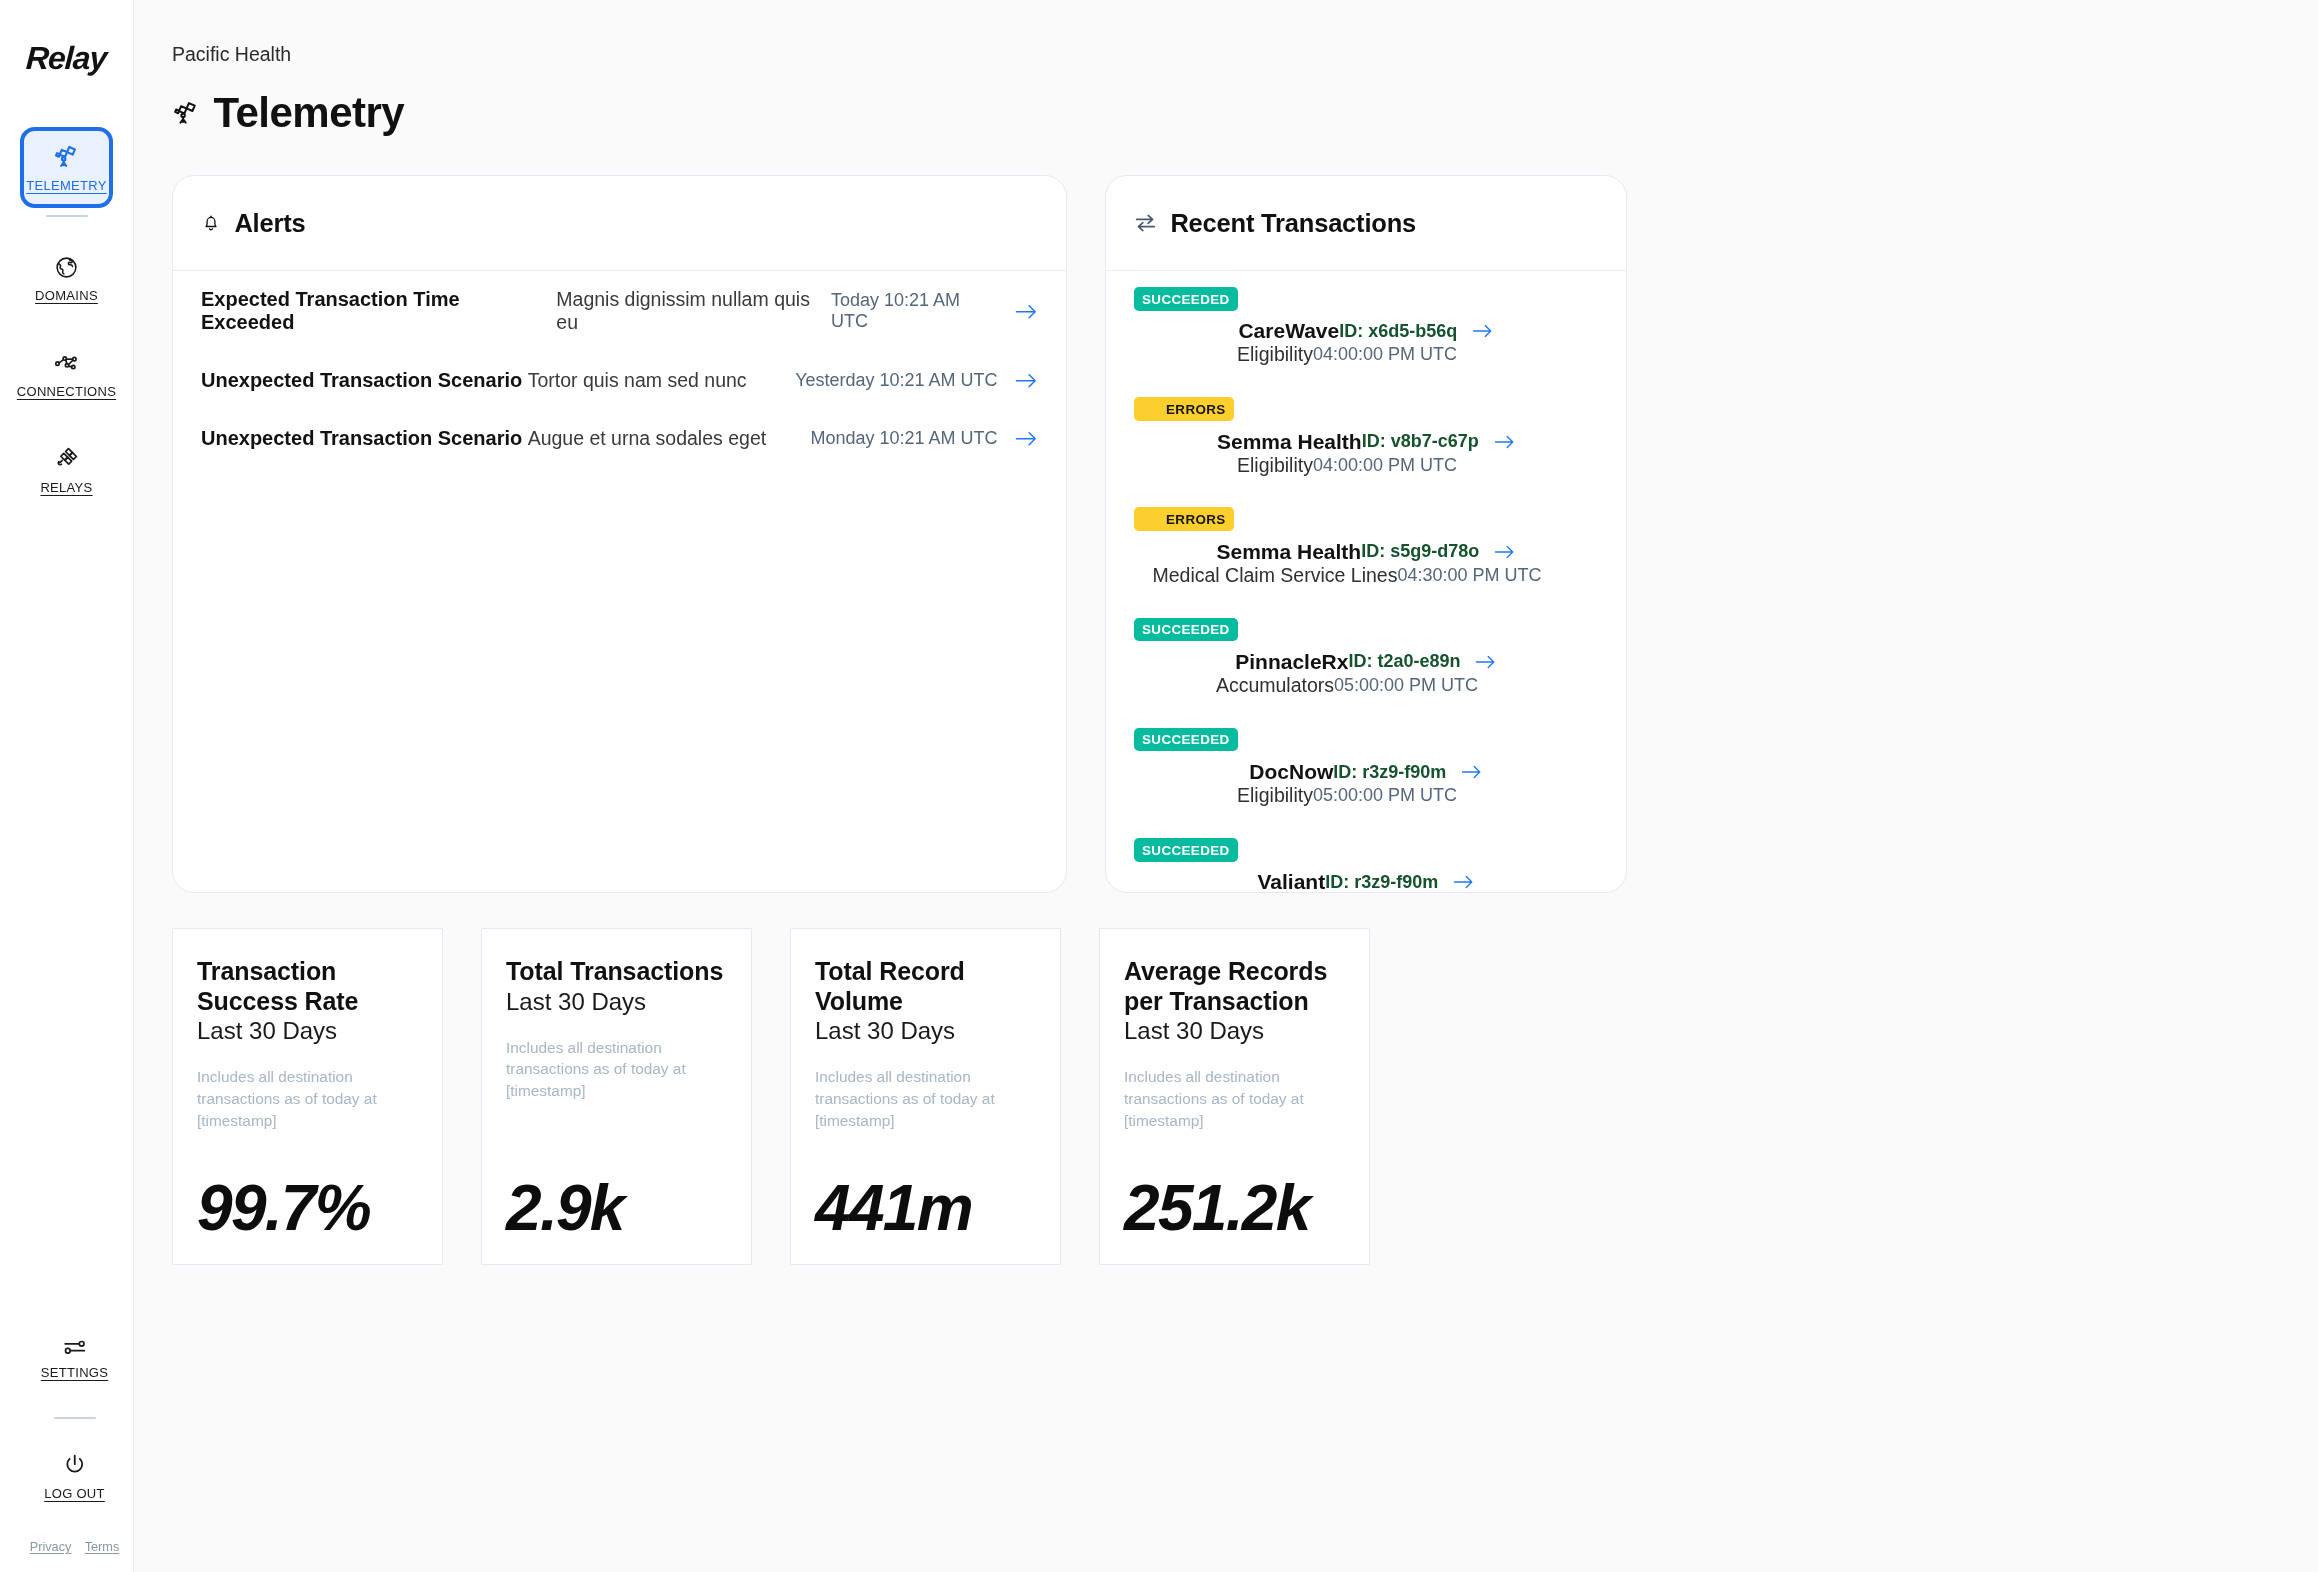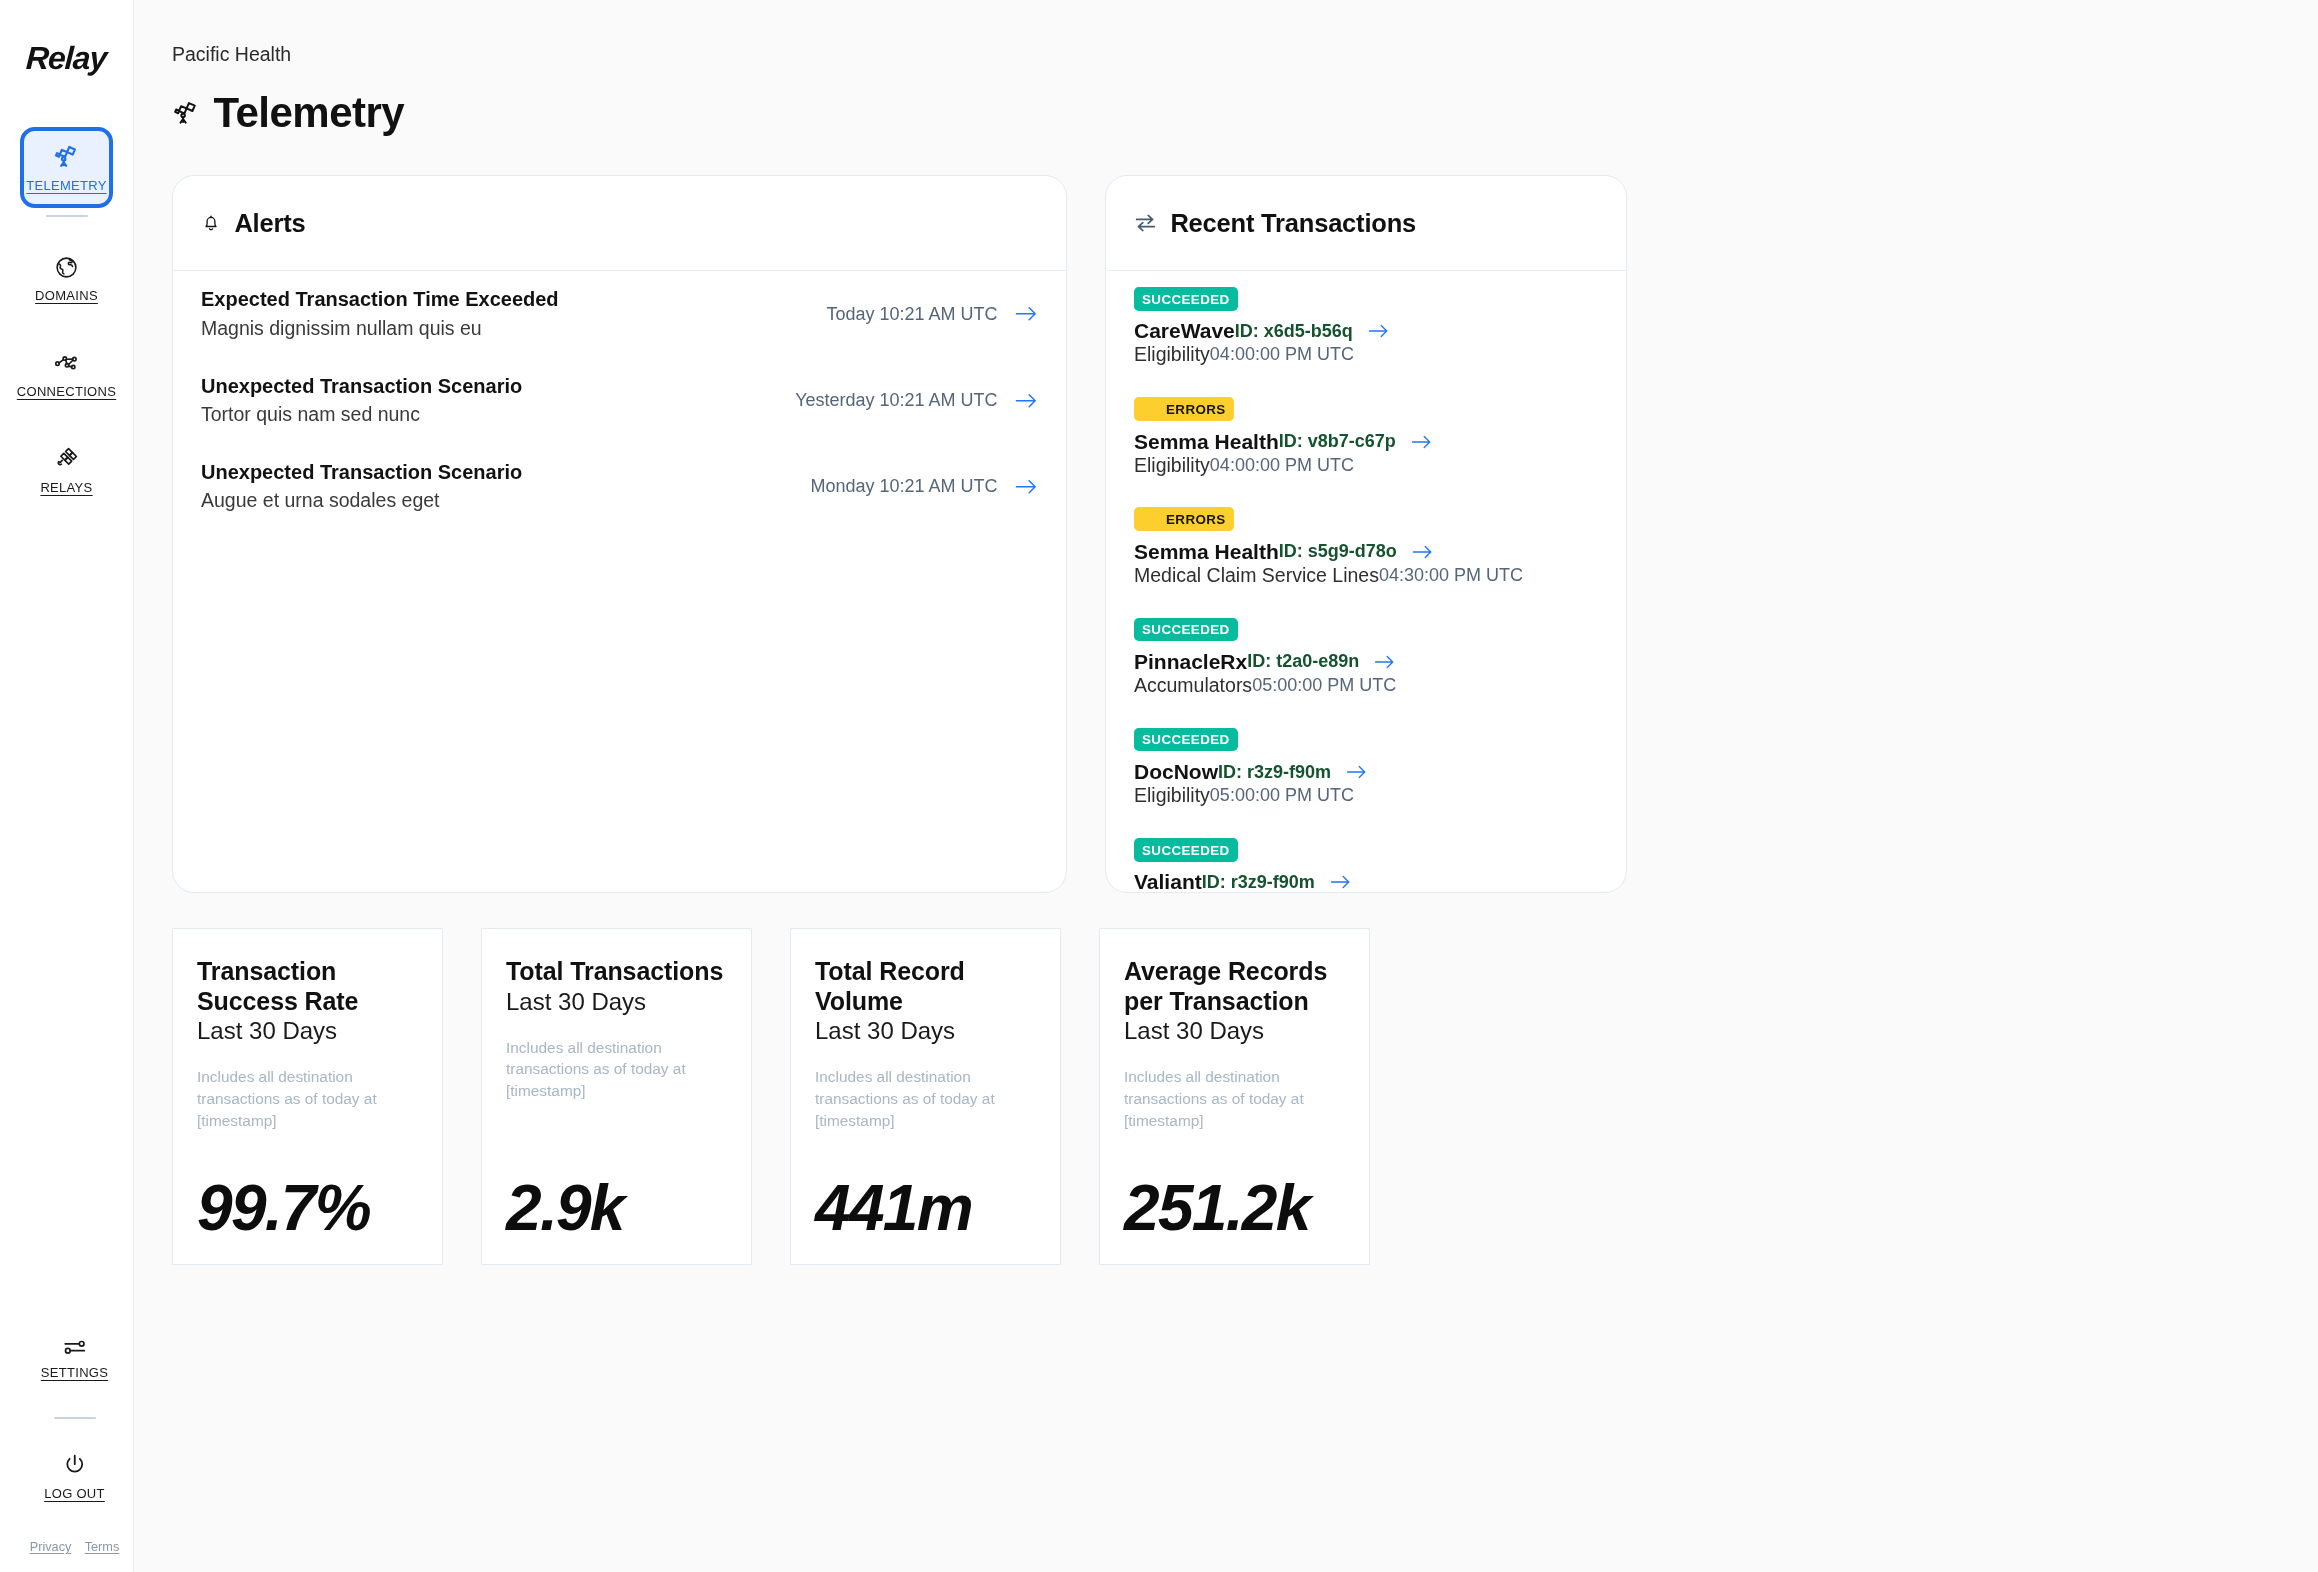--- a/index.html
+++ b/index.html
@@ -87,7 +87,7 @@
     display: flex; align-items: center; justify-content: space-between;
     padding: 17.4px 28px 17.4px 28px;
   }
-  .alert-left { display: flex; flex-direction: column; gap: 5.4px; }
+  .alert-left { display: flex; flex-direction: row; gap: 5.4px; }
   .alert-title { font-size: 20px; font-weight: 700; color: #121212; }
   .alert-sub { font-size: 19.5px; color: #3a3a3a; }
   .alert-right { display: flex; align-items: center; gap: 17.4px; }

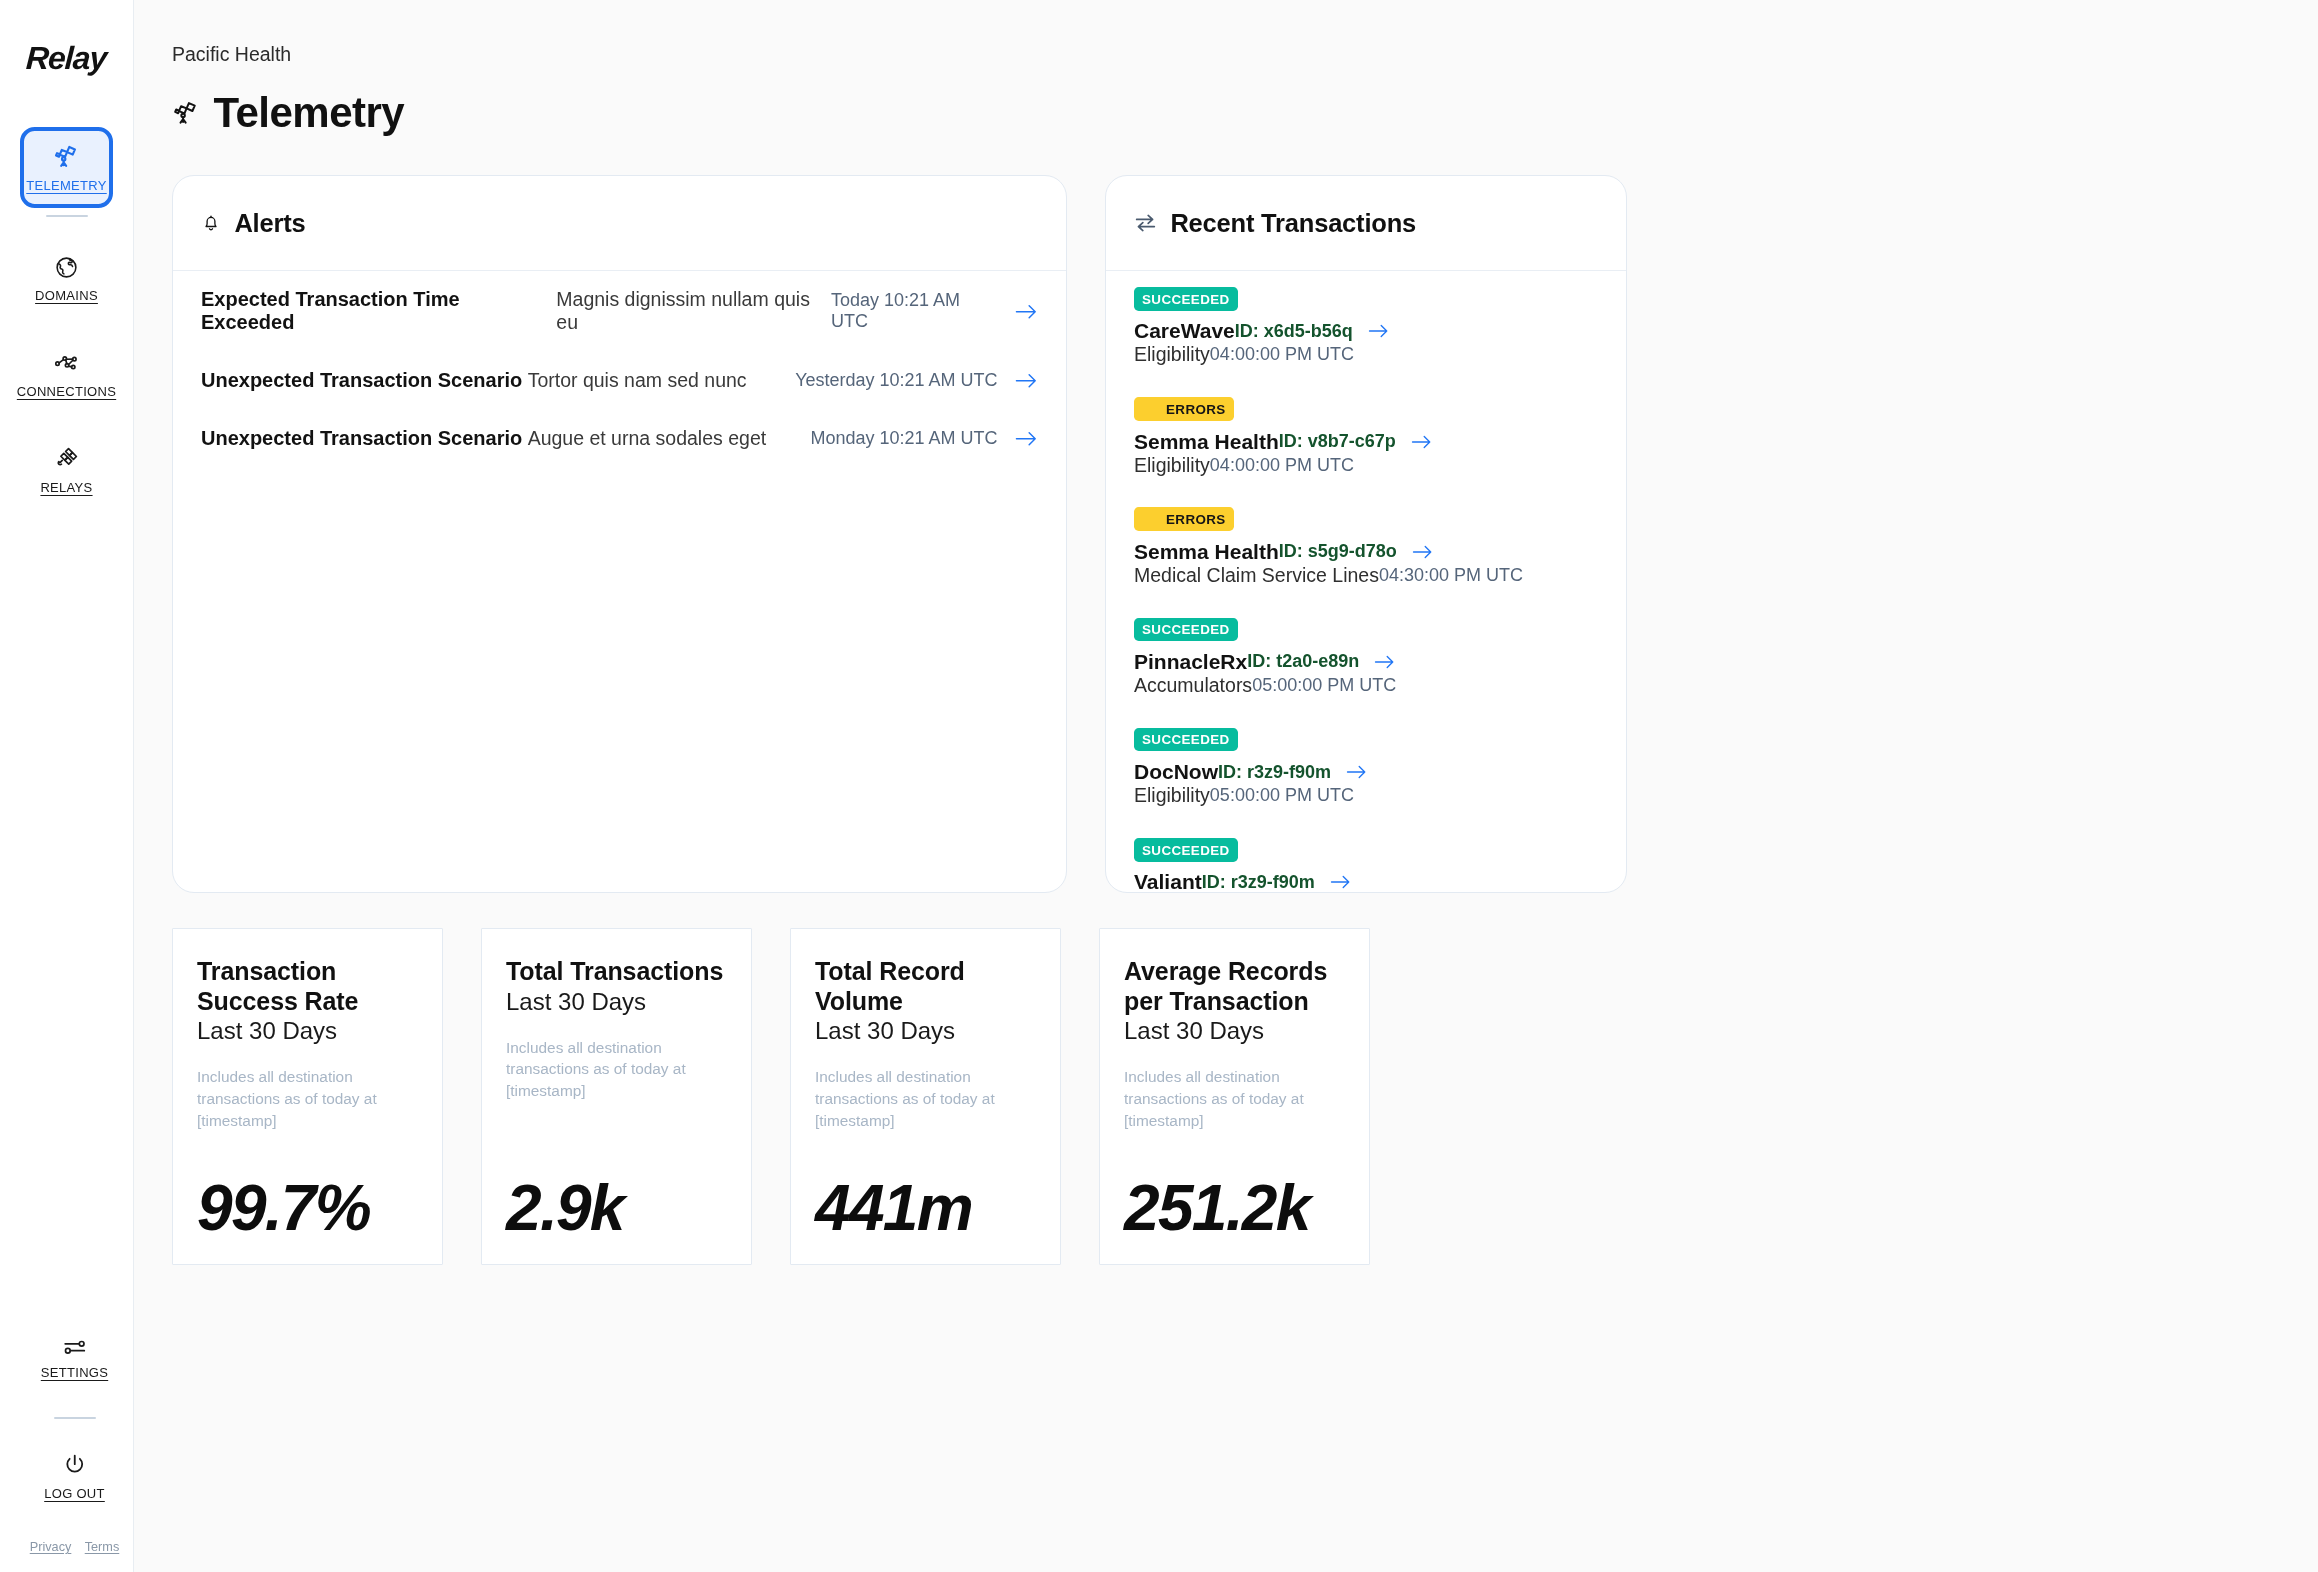--- a/index.html
+++ b/index.html
@@ -103,7 +103,7 @@
   }
   .badge.succeeded { background: #07bc9e; color: #ffffff; }
   .badge.errors { background: #fccf2e; color: #161616; padding-left: 32px; }
-  .tx-line { display: flex; align-items: center; justify-content: flex-start; }
+  .tx-line { display: flex; align-items: center; justify-content: center; }
   .tx-name { font-size: 21px; font-weight: 700; color: #121212; }
   .tx-sub { font-size: 19.5px; color: #2f2f2f; }
   .tx-right { display: flex; align-items: center; gap: 14.8px; }

